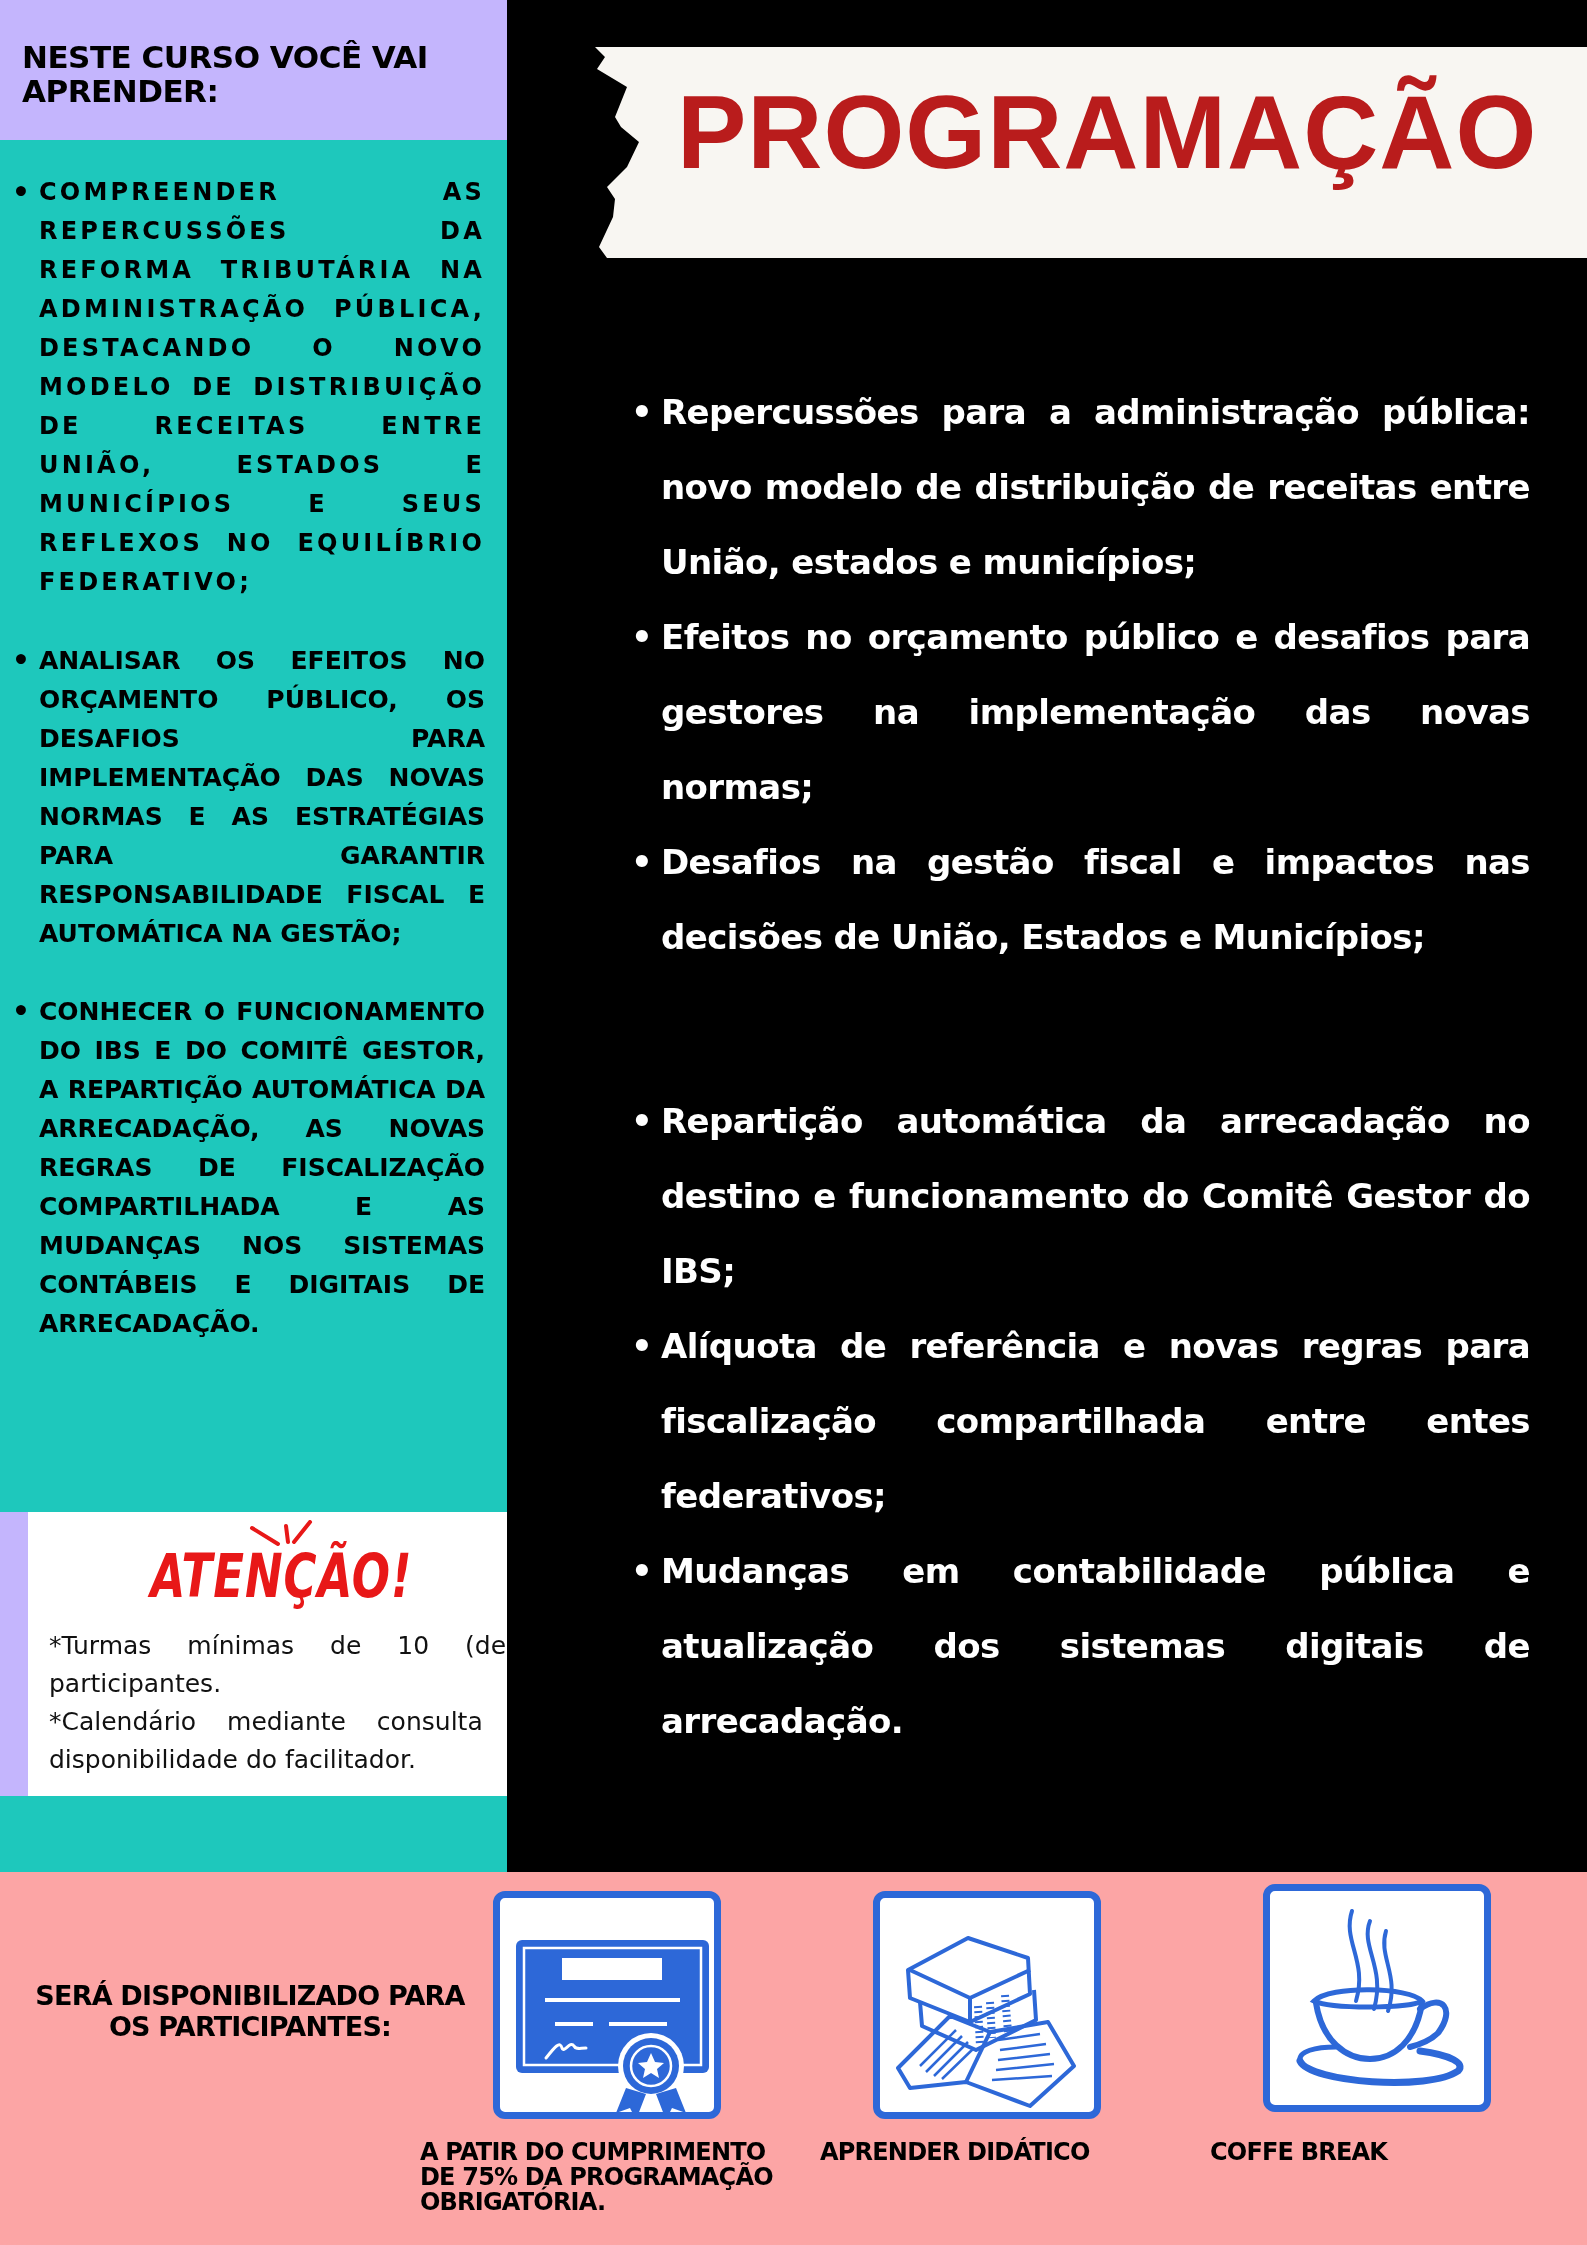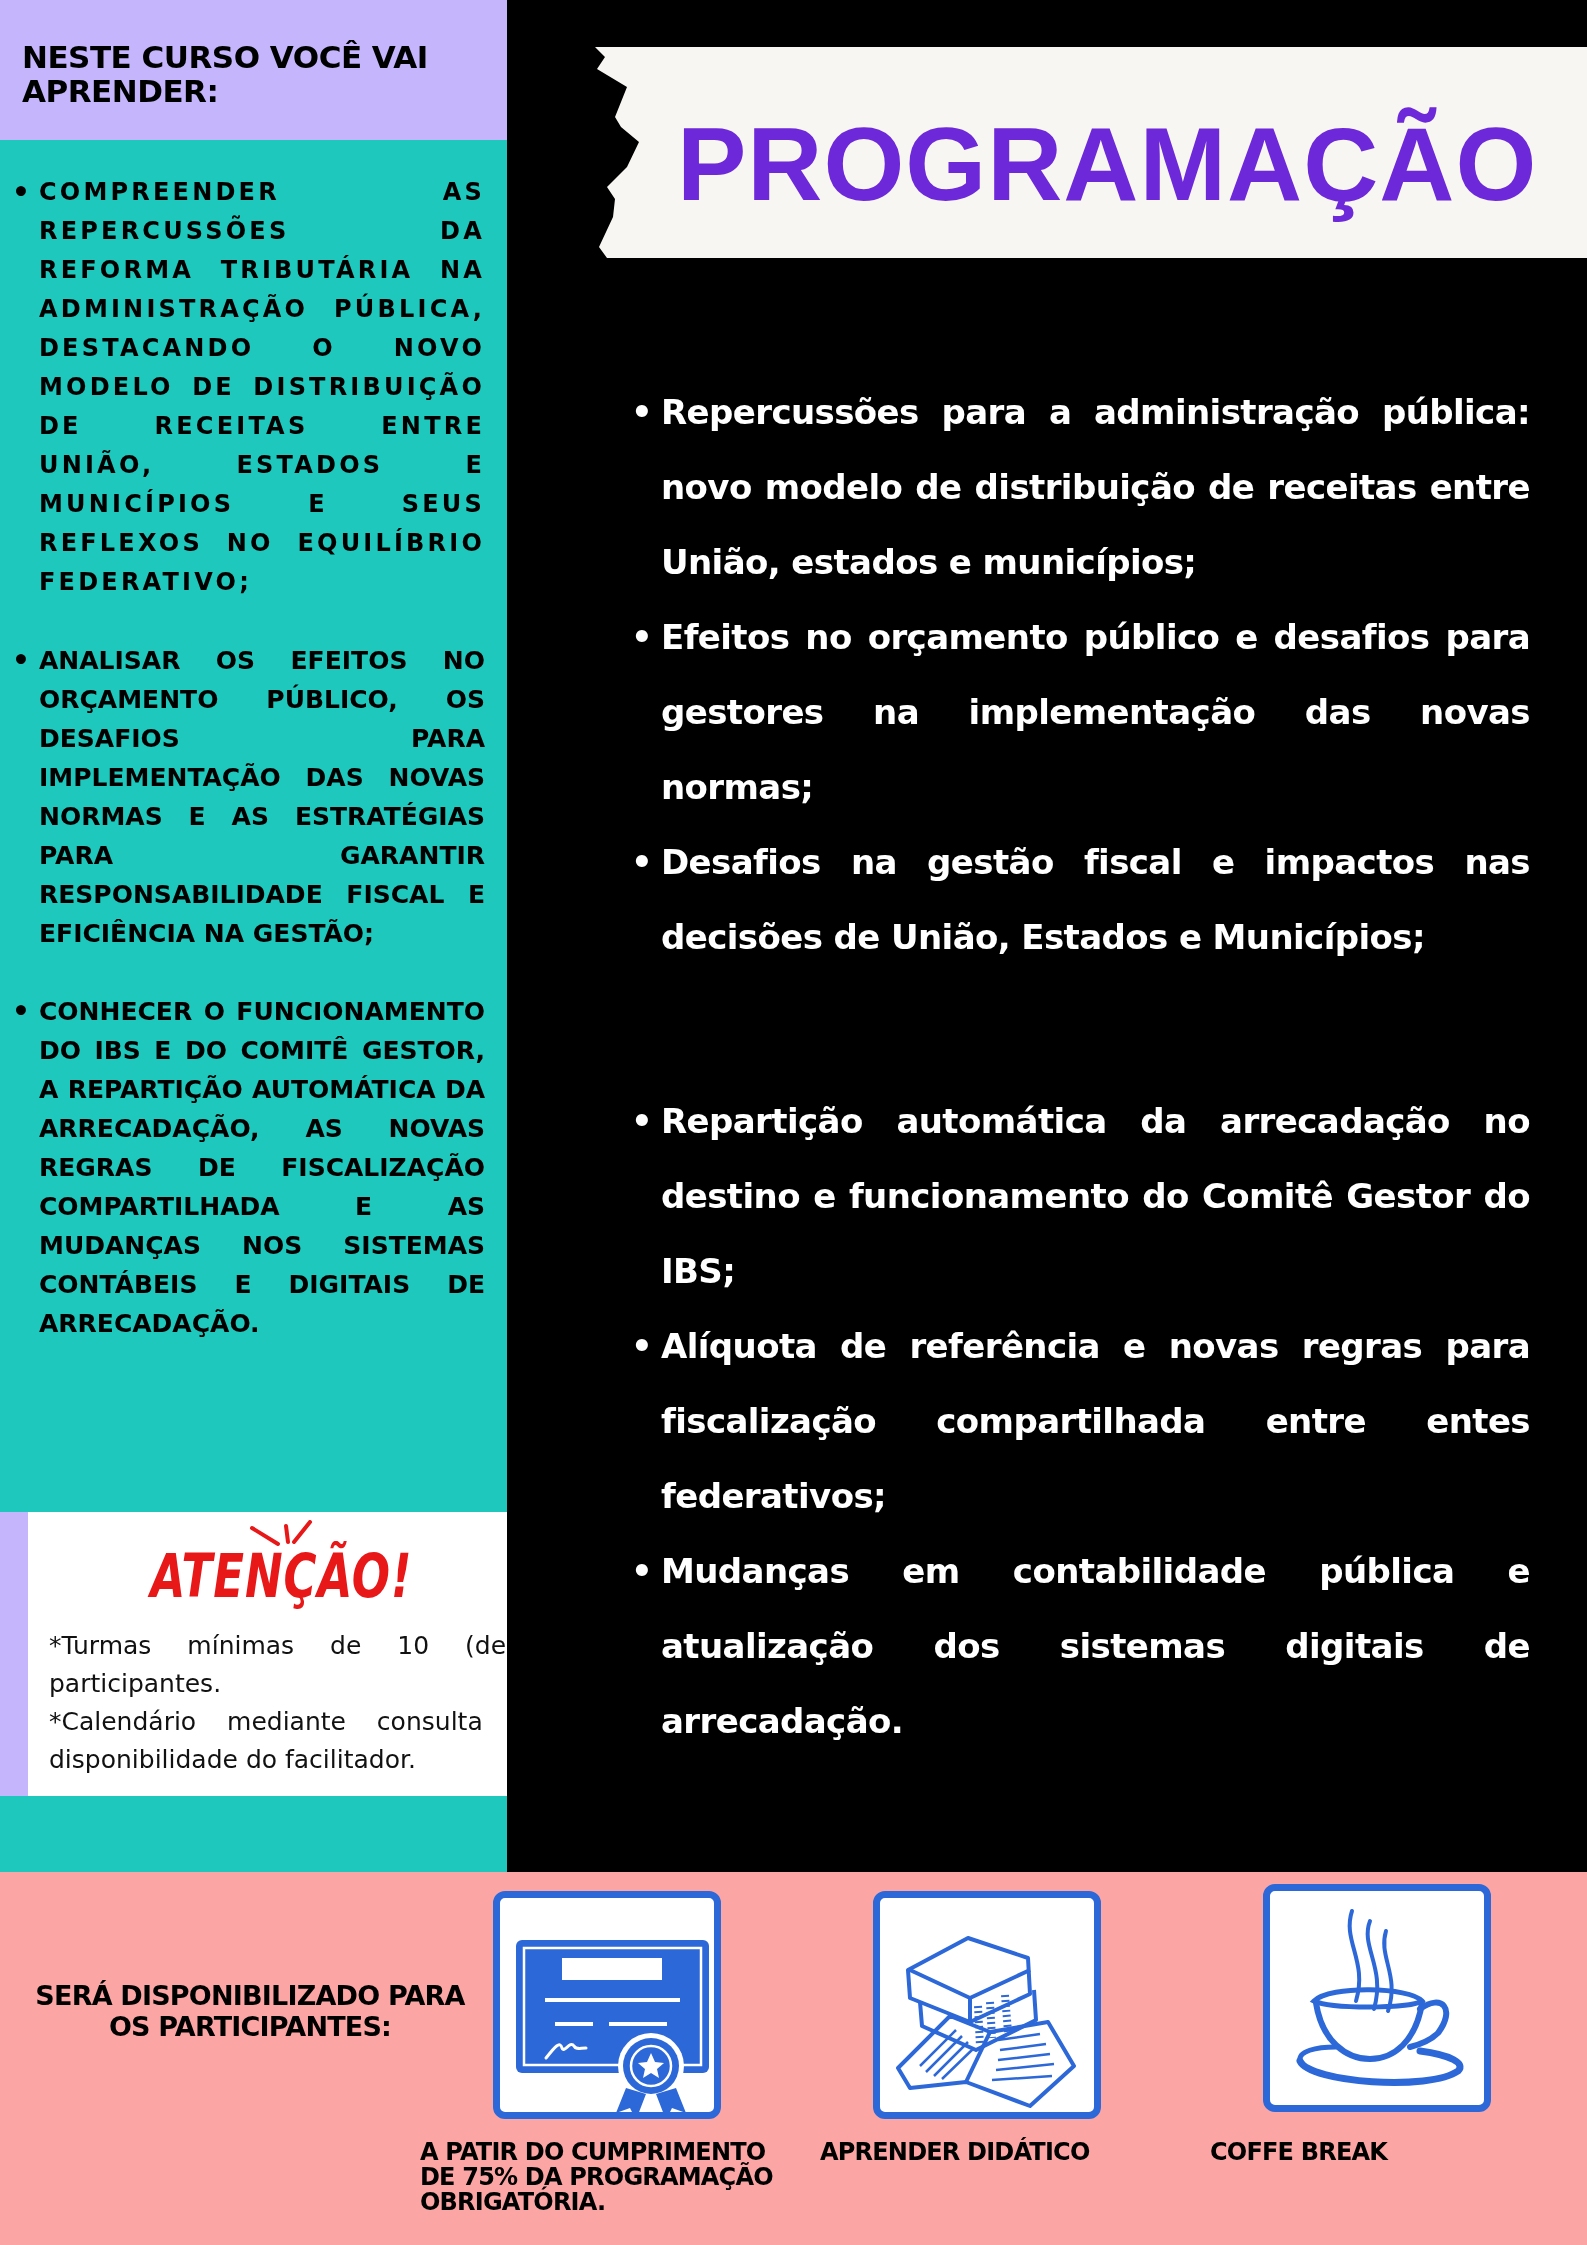--- a/index.html
+++ b/index.html
@@ -26,7 +26,7 @@
   .right { position: absolute; left: 507px; top: 0; width: 1080px; height: 1872px; background: #000; }
   .banner { position: absolute; left: 70px; top: 47px; width: 1010px; height: 211px; background: #F8F6F2; }
   .banner-notch { position: absolute; left: 0; top: 0; width: 80px; height: 211px; }
-  .banner-title { position: absolute; left: 100px; top: 47px; font-family: "Liberation Sans", sans-serif; font-weight: bold; font-size: 104px; line-height: 140px; letter-spacing: 1px; color: #6d28d9; }
+  .banner-title { position: absolute; left: 100px; top: 15px; font-family: "Liberation Sans", sans-serif; font-weight: bold; font-size: 104px; line-height: 140px; letter-spacing: 1px; color: #b91c1c; }
 
   .prog-list { position: absolute; left: 0; top: 375px; width: 1080px; list-style: none; }
   .prog-item { position: relative; padding-left: 154px; padding-right: 57px; color: #fff; font-weight: bold; font-size: 34px; line-height: 75px; text-align: justify; text-align-last: left; letter-spacing: -0.6px; }

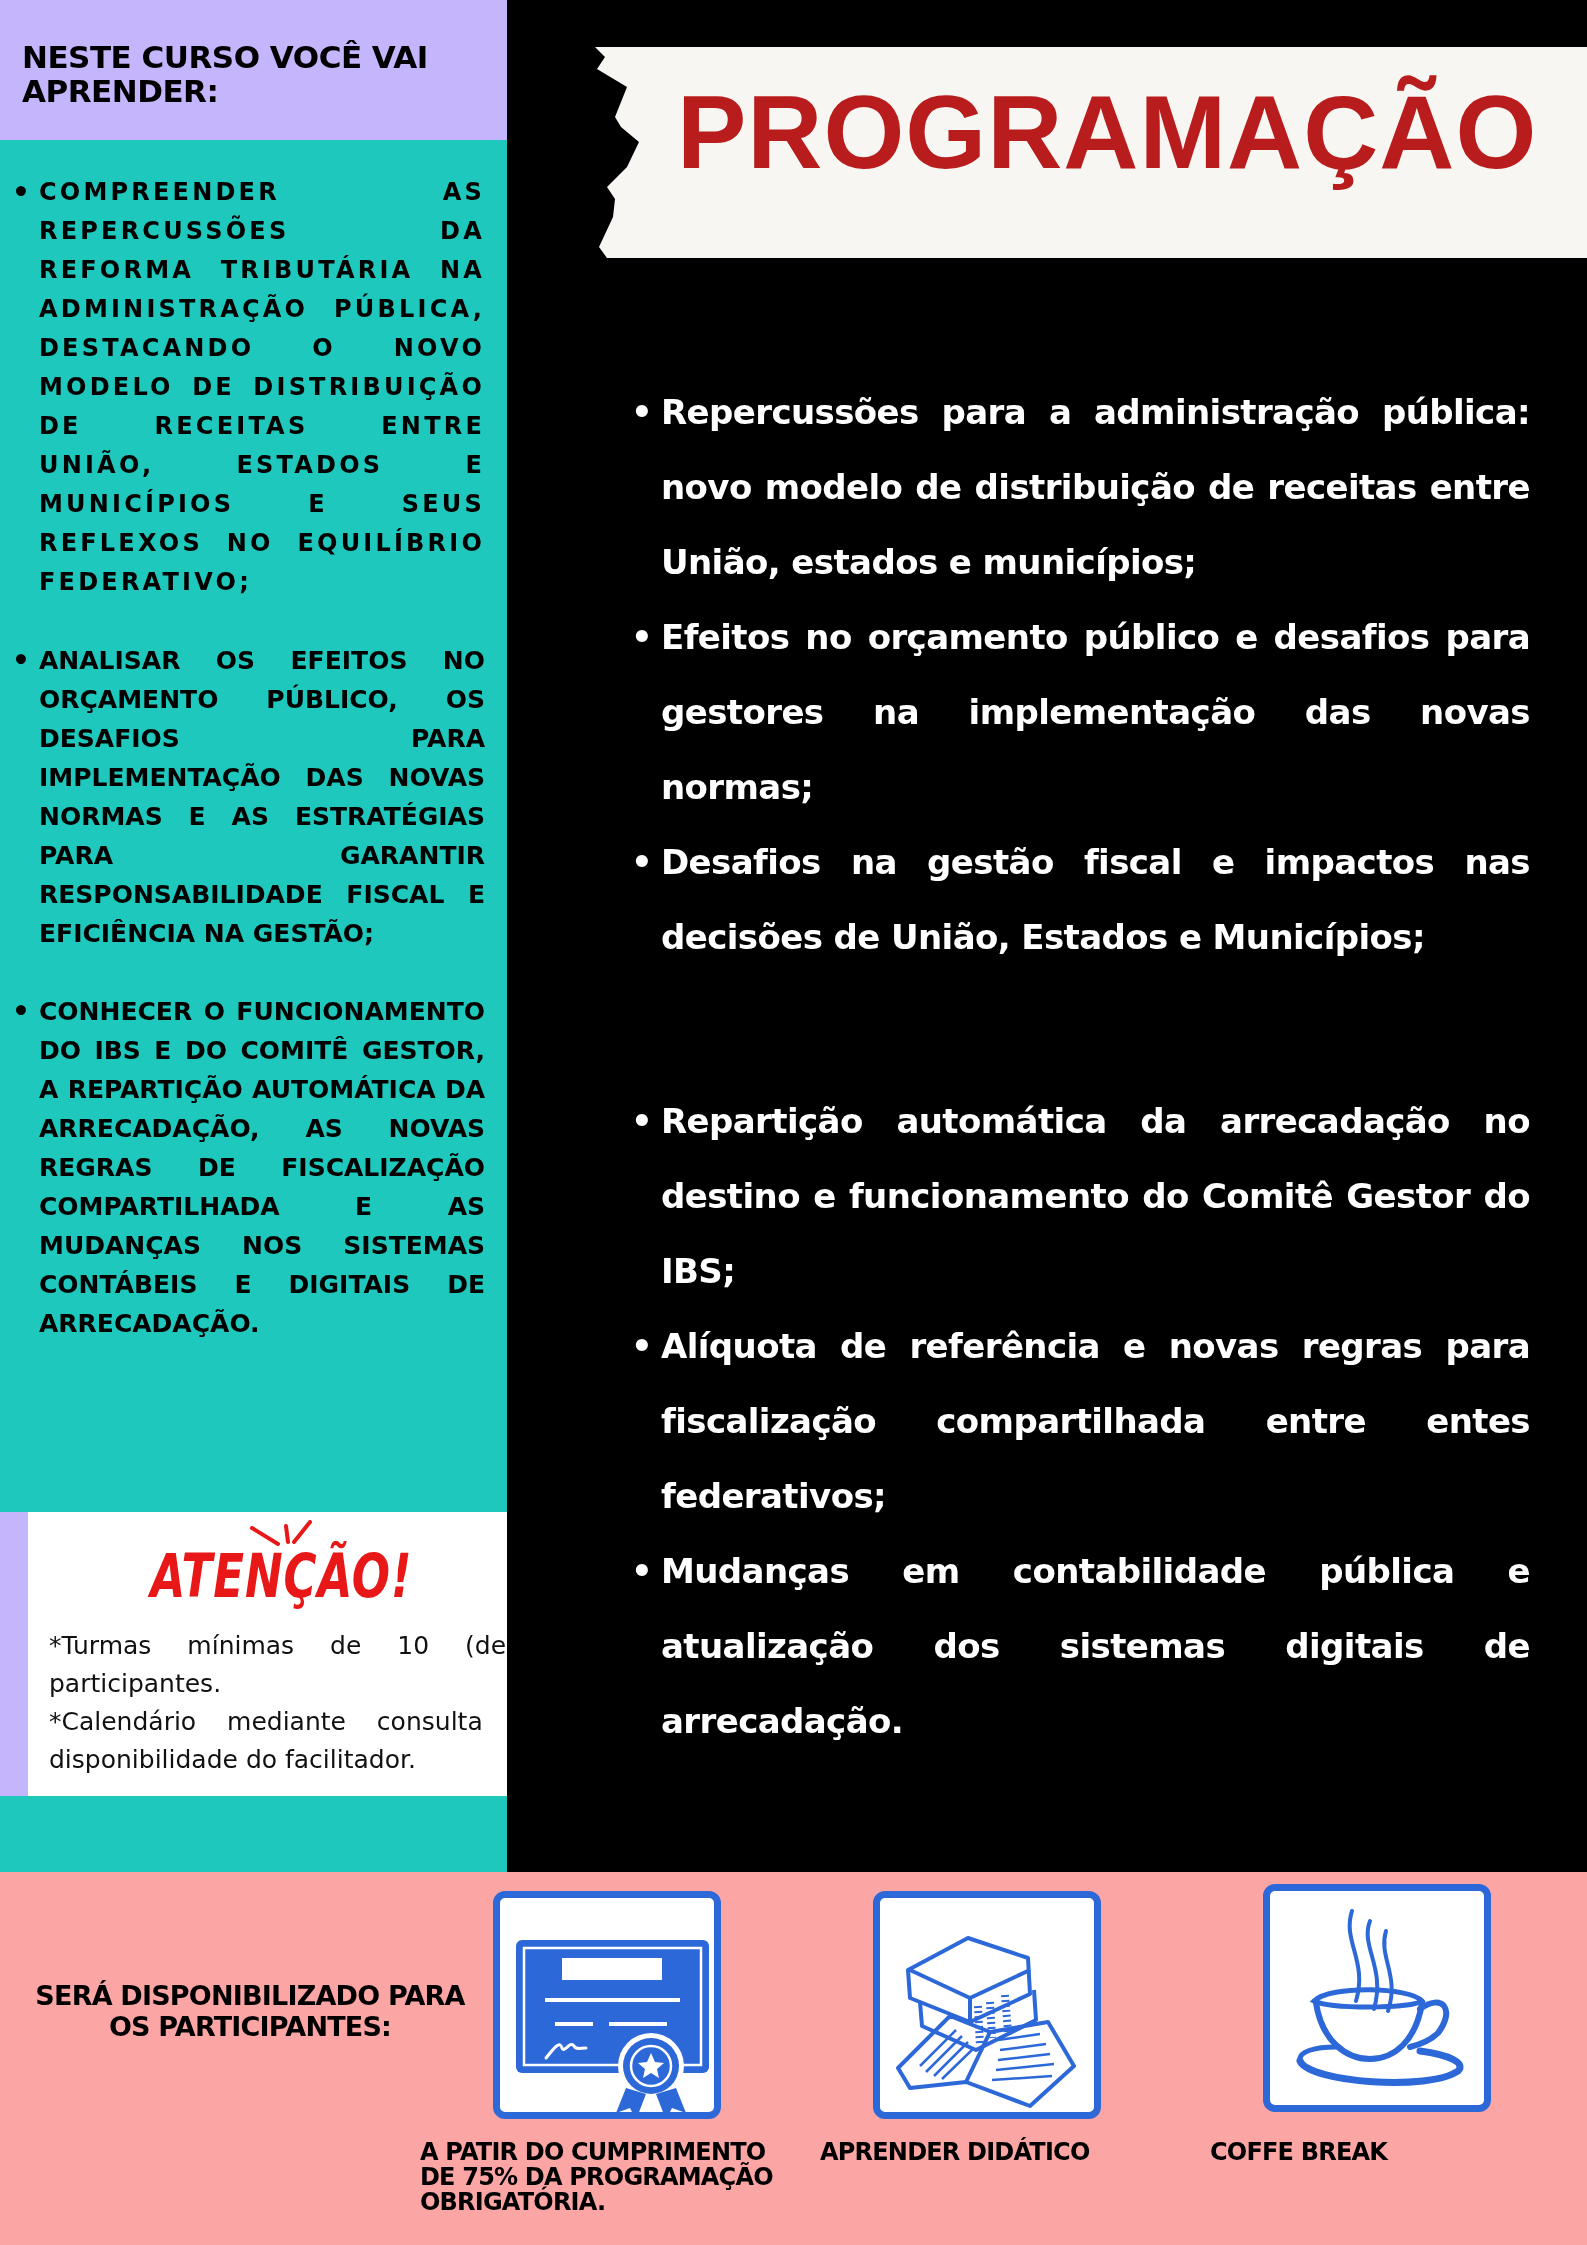--- a/index.html
+++ b/index.html
@@ -53,7 +53,7 @@
       </li>
       <li class="learn-item">
         <span class="dot">•</span>
-        <span class="txt">ANALISAR OS EFEITOS NO ORÇAMENTO PÚBLICO, OS DESAFIOS PARA IMPLEMENTAÇÃO DAS NOVAS NORMAS E AS ESTRATÉGIAS PARA GARANTIR RESPONSABILIDADE FISCAL E EFICIÊNCIA NA GESTÃO;</span>
+        <span class="txt">ANALISAR OS EFEITOS NO ORÇAMENTO PÚBLICO, OS DESAFIOS PARA IMPLEMENTAÇÃO DAS NOVAS NORMAS E AS ESTRATÉGIAS PARA GARANTIR RESPONSABILIDADE FISCAL E AUTOMÁTICA NA GESTÃO;</span>
       </li>
       <li class="learn-item">
         <span class="dot">•</span>

